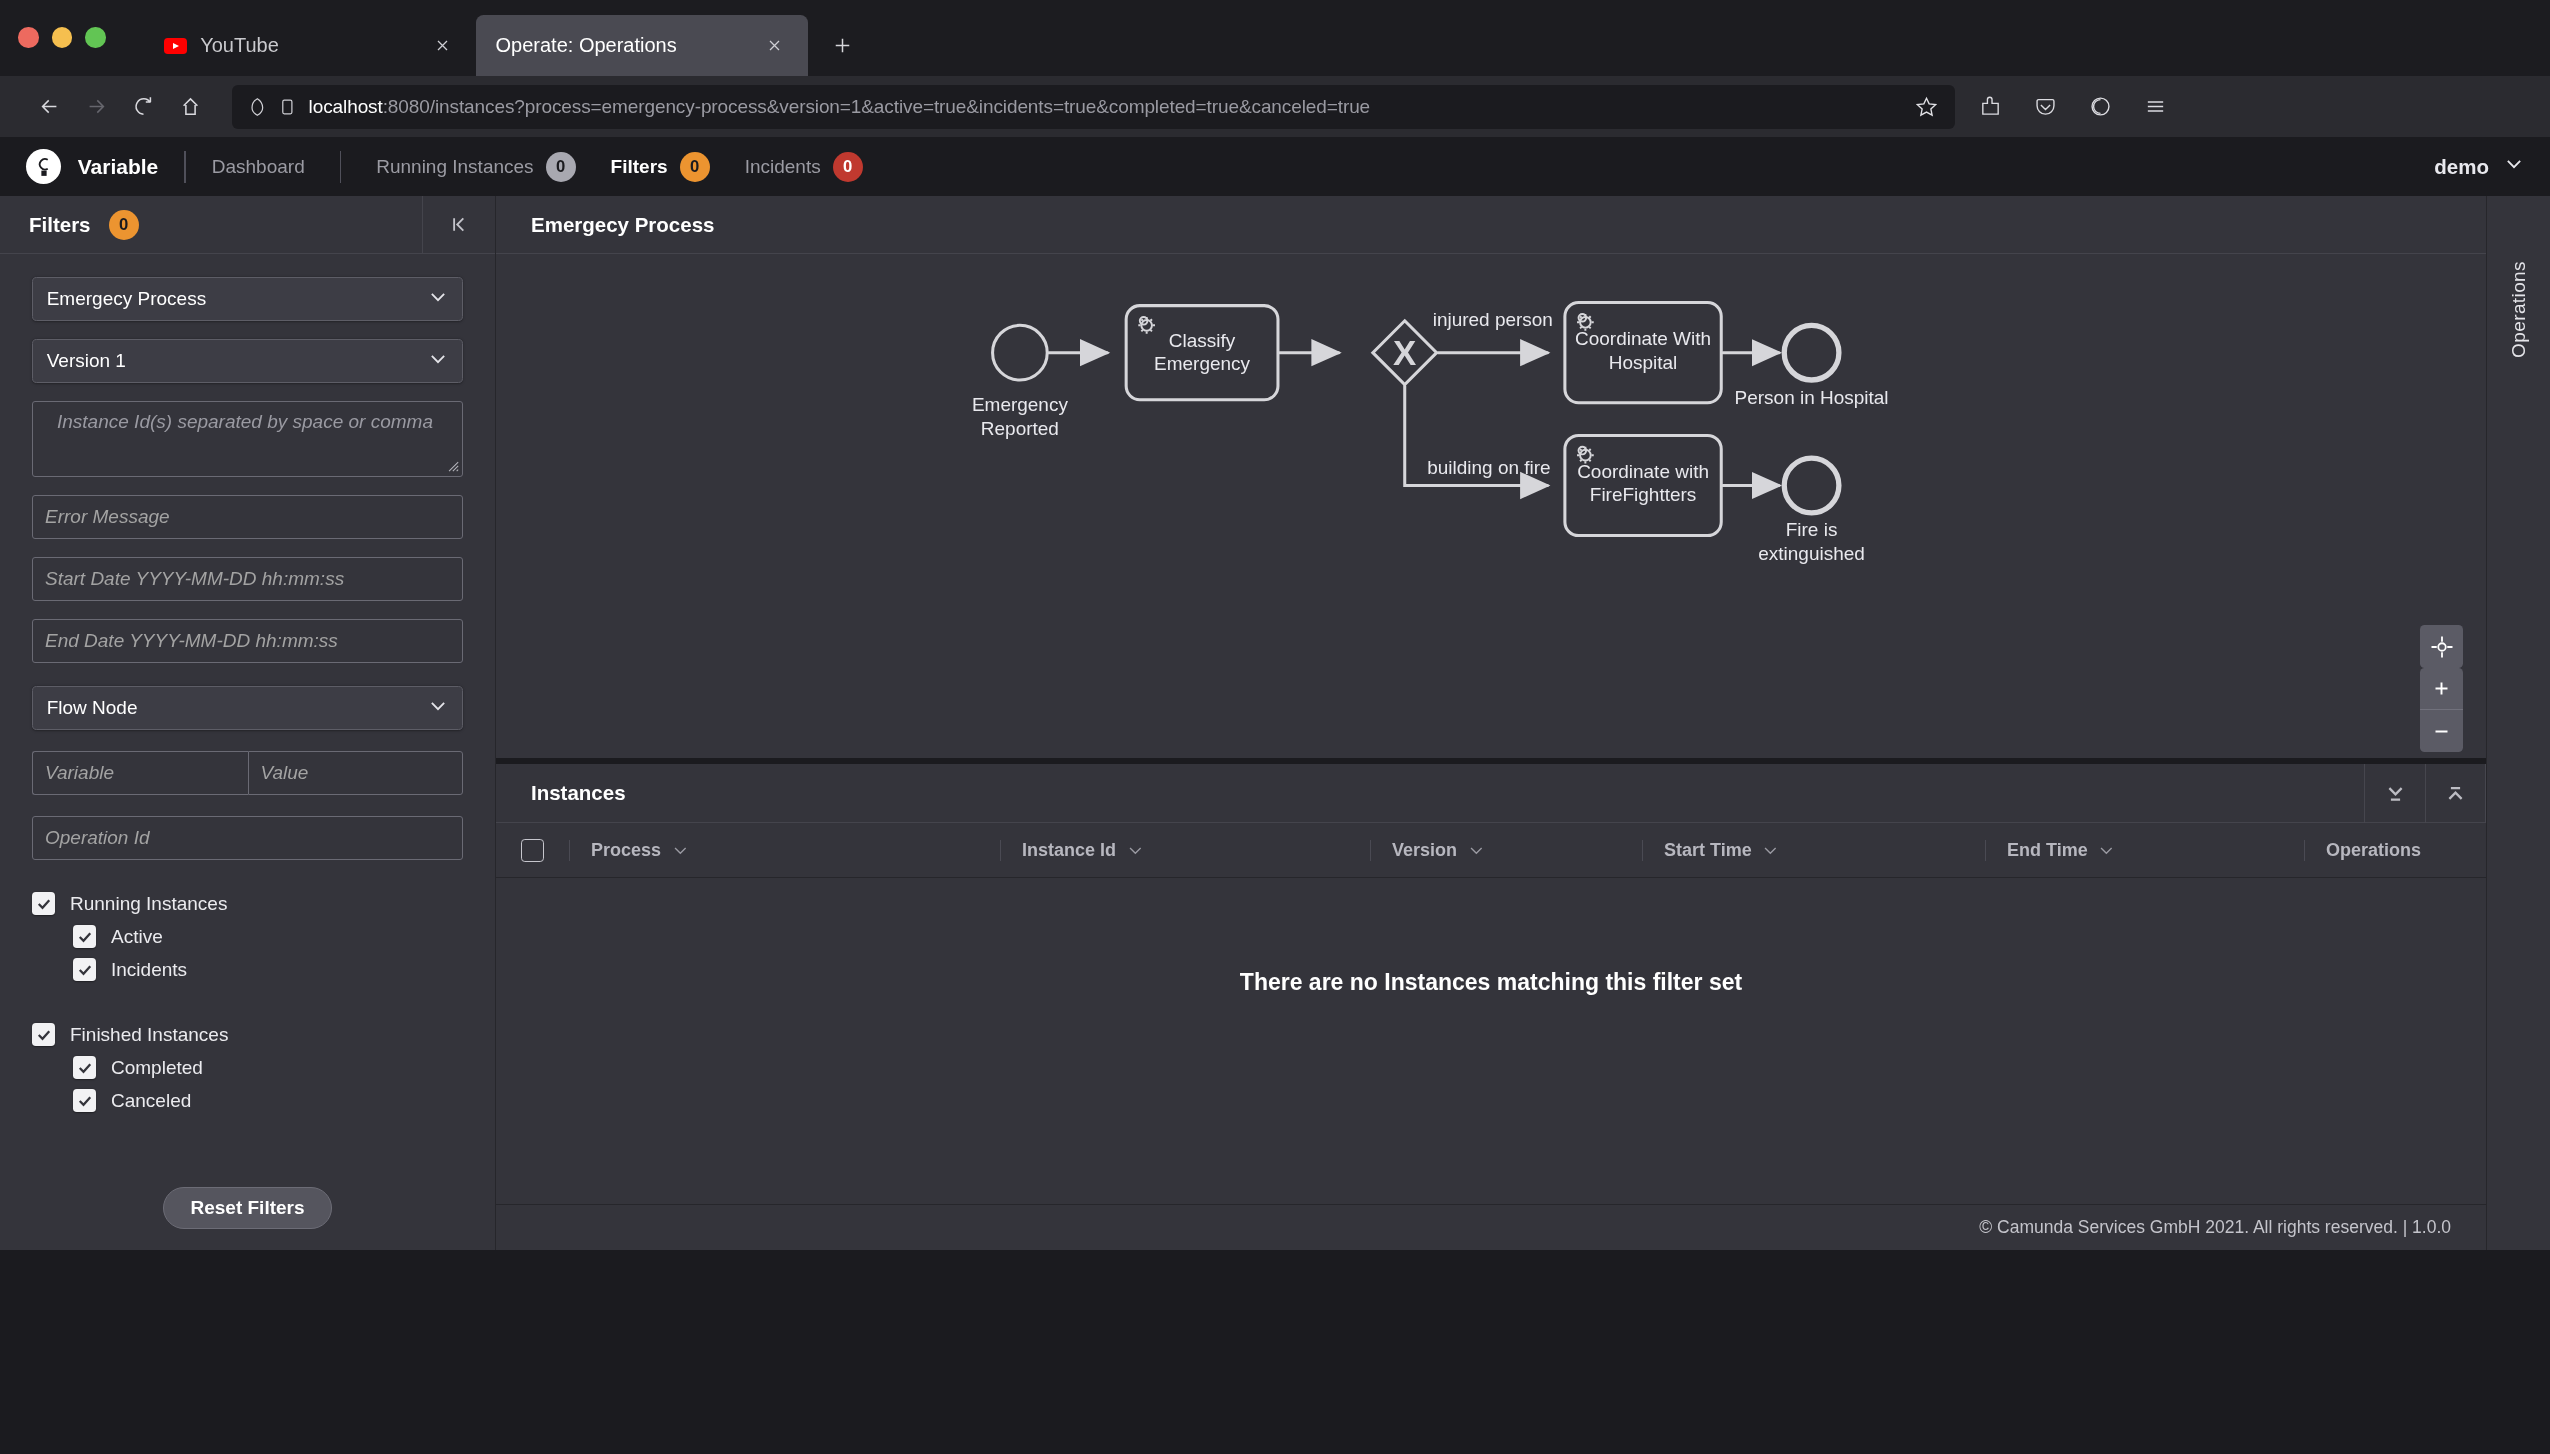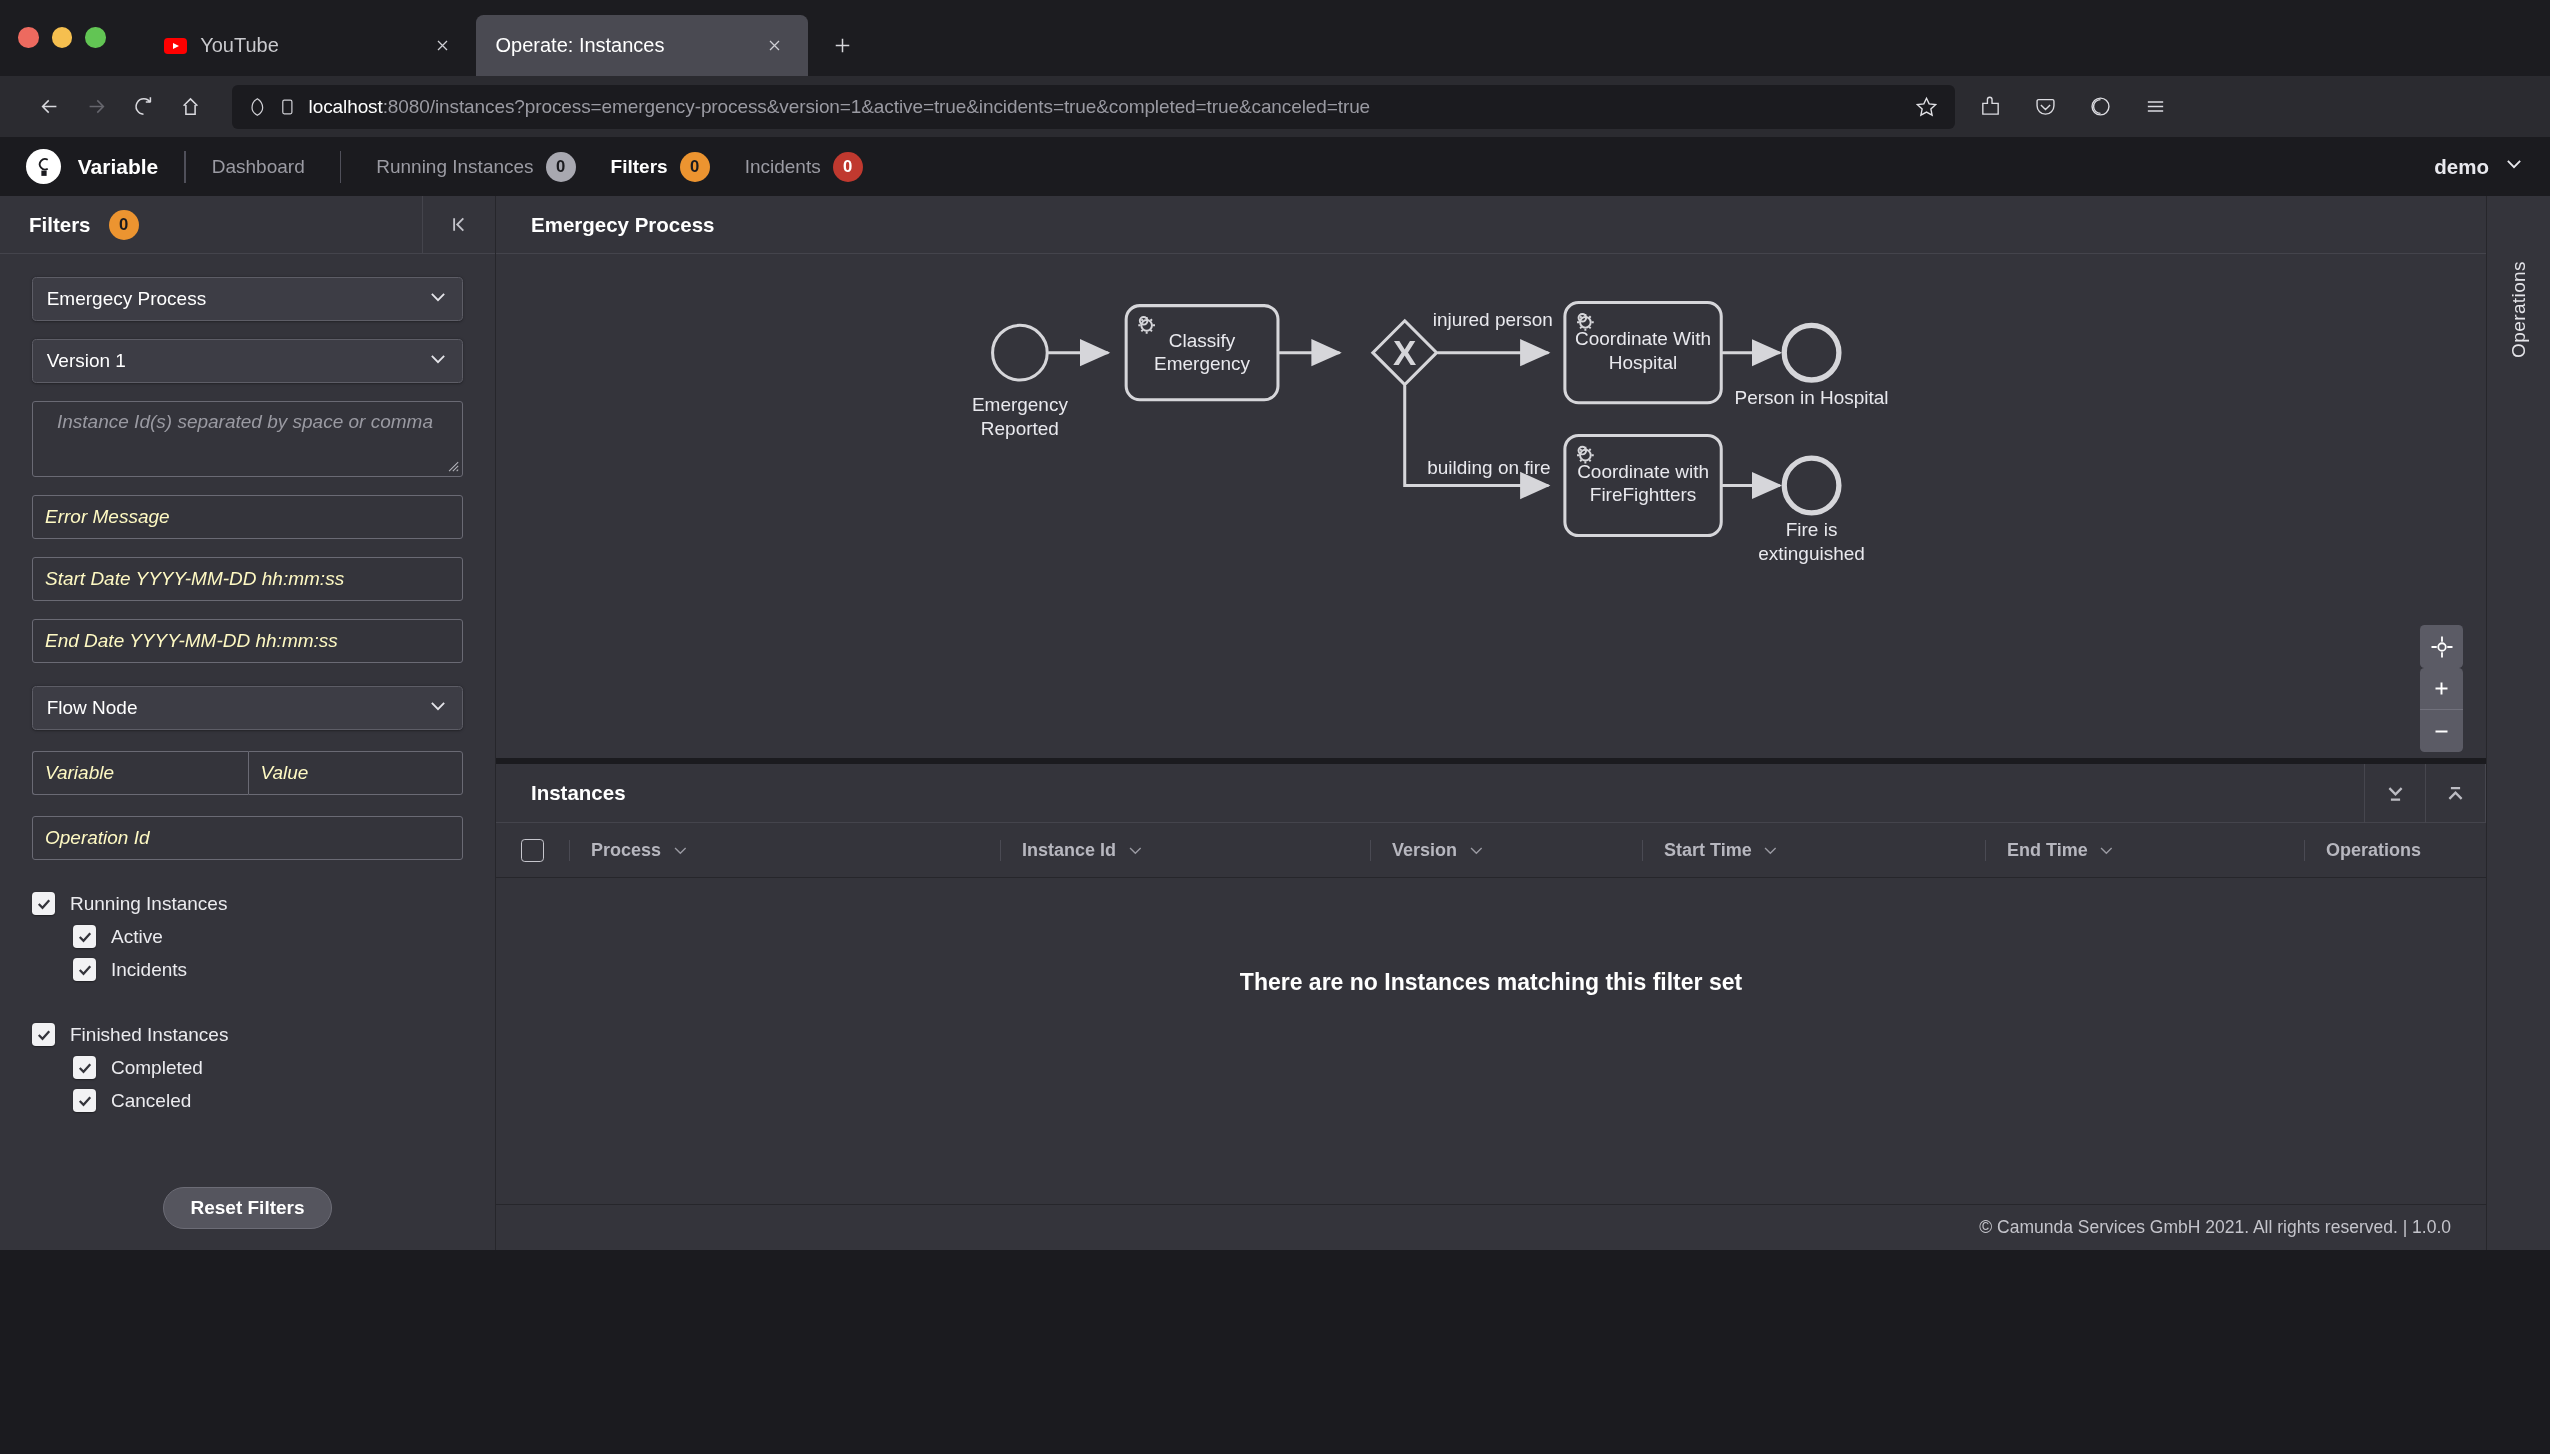--- a/index.html
+++ b/index.html
@@ -274,7 +274,7 @@
         </span>
       </div>
       <div class="tab active">
-        <span class="tab-title">Operate: Instances</span>
+        <span class="tab-title">Operate: Operations</span>
         <span class="tab-close">
           <svg viewBox="0 0 20 20" fill="none" stroke="currentColor" stroke-width="1.7">
               <path d="M4 4 L16 16 M16 4 L4 16"></path>

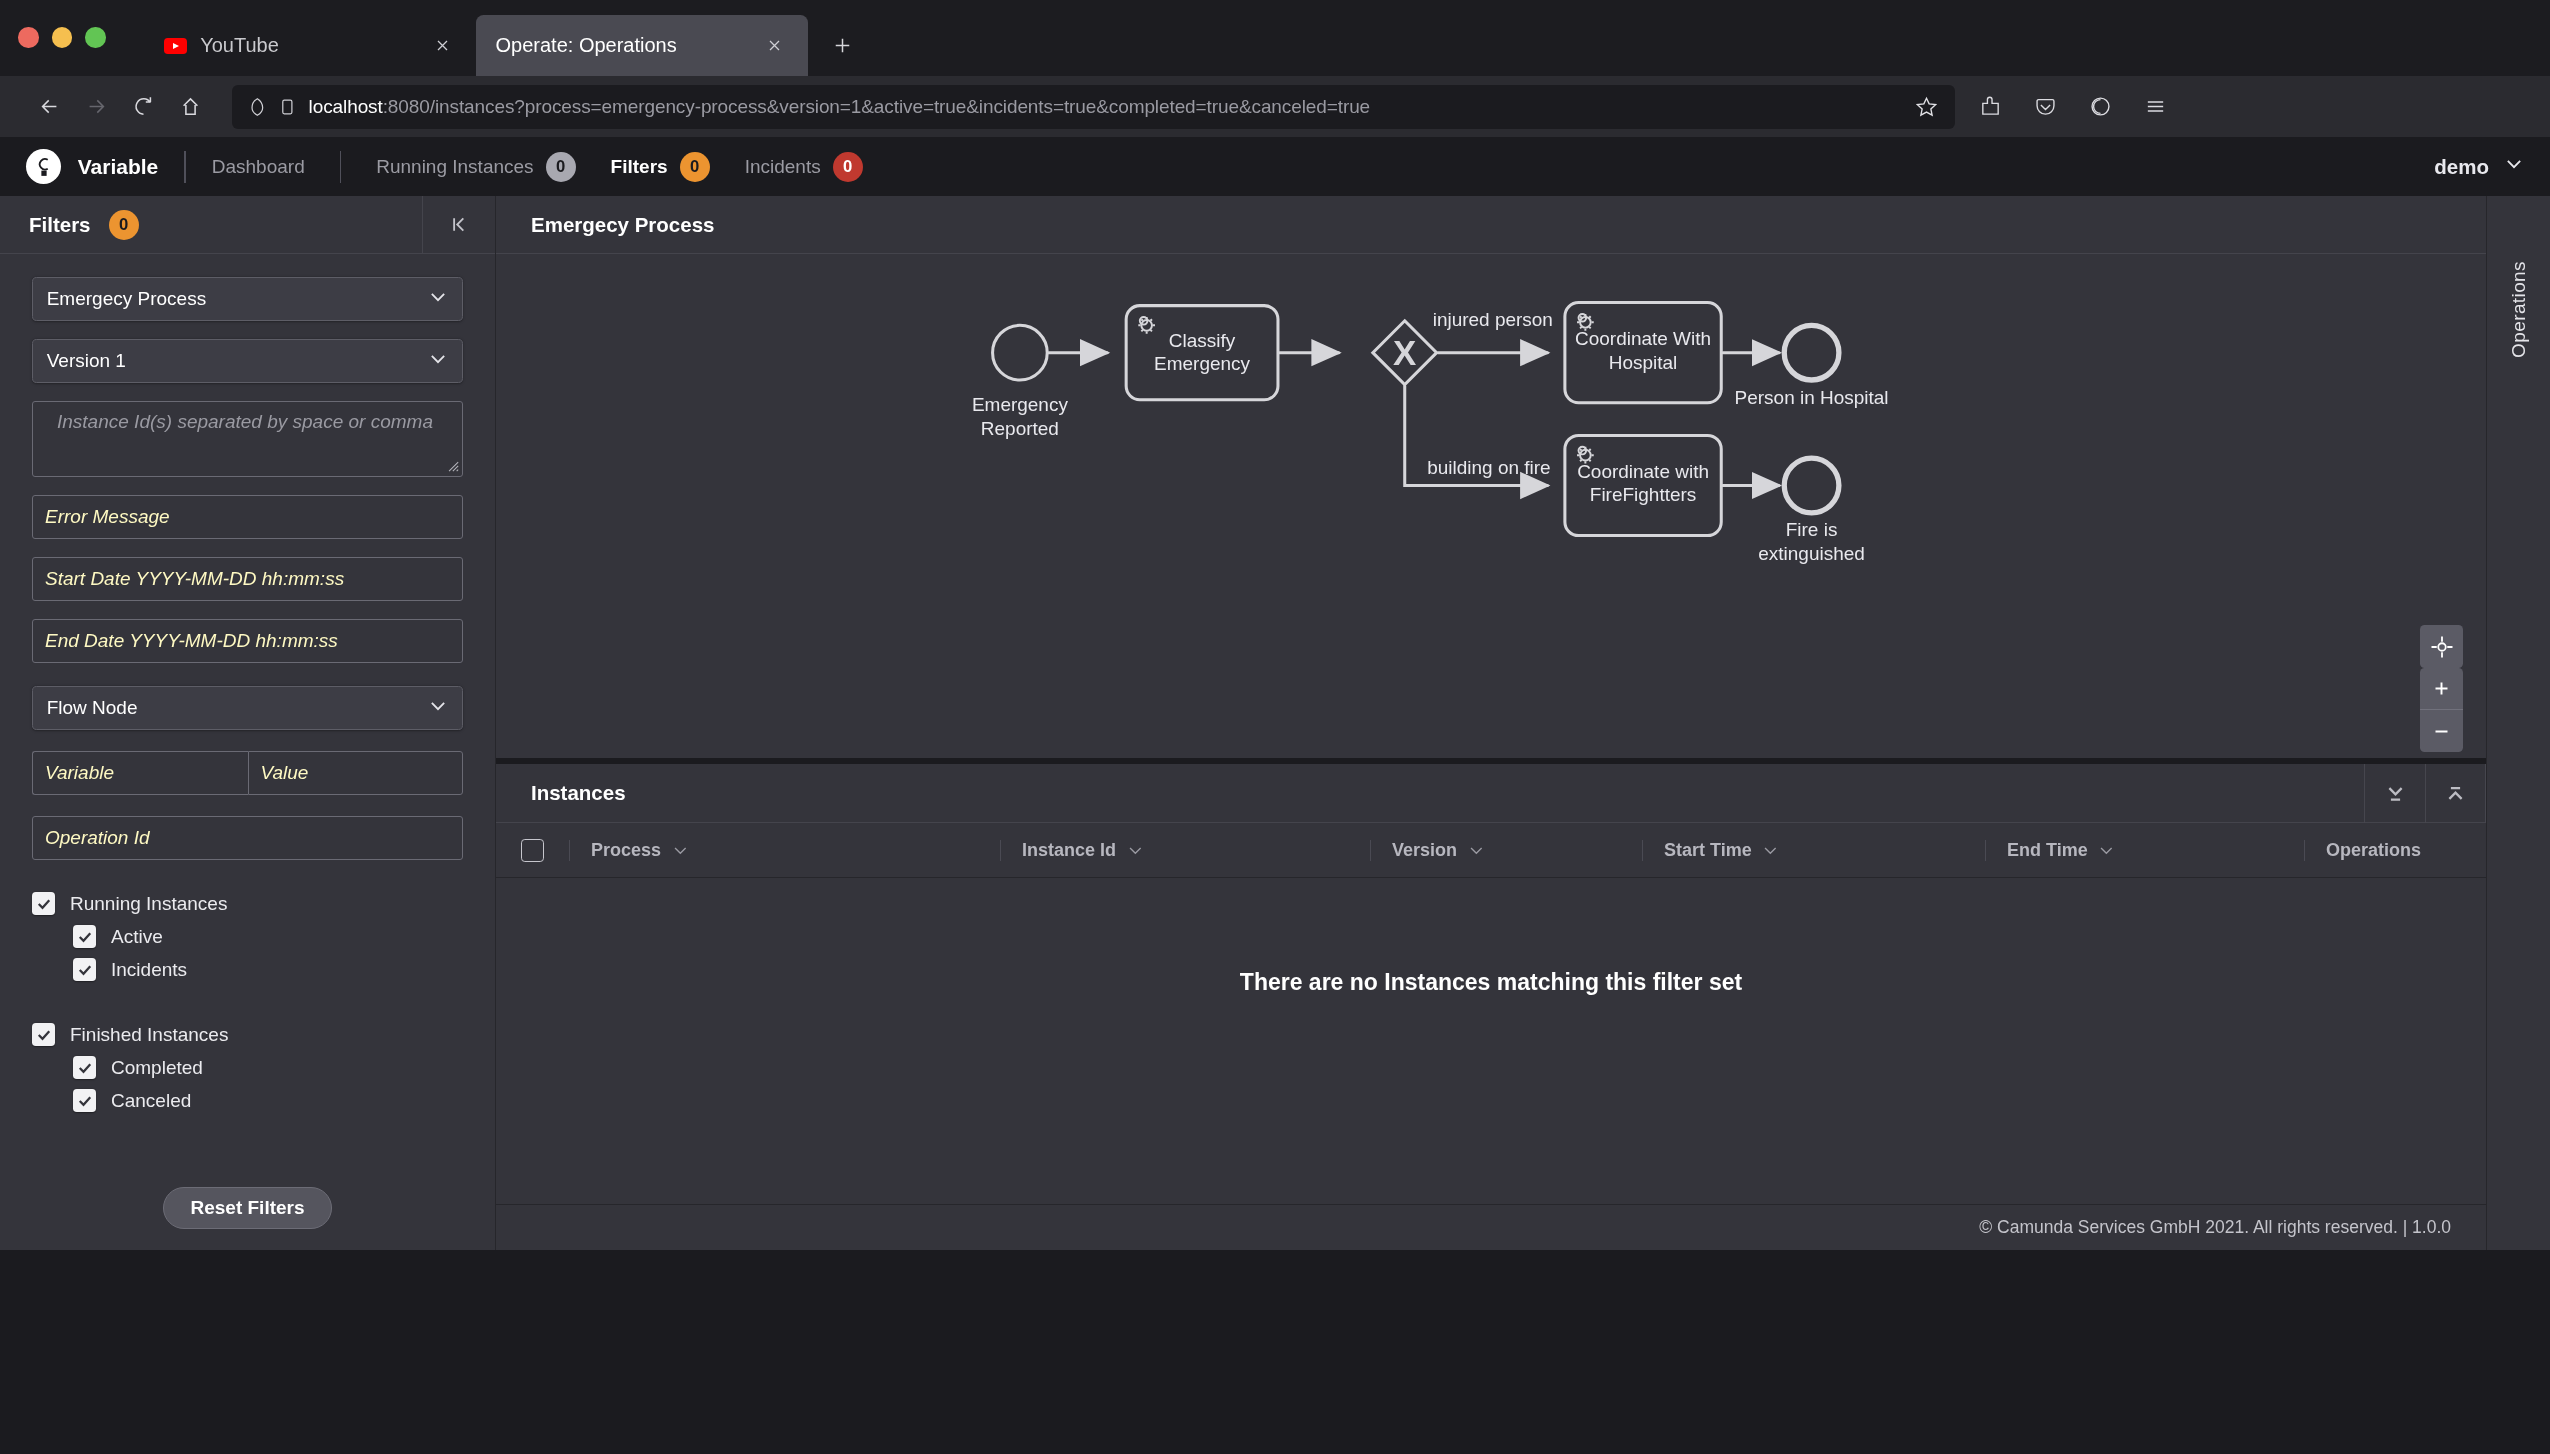--- a/index.html
+++ b/index.html
@@ -148,7 +148,7 @@
   .resize-h { position: absolute; right: 1.5px; bottom: 1.5px; width: 16.7px; height: 16.7px; }
   .fld-input {
     width: 100%; height: 44px; background: #34343b; border: 0.8px solid #6a6a74;
-    border-radius: 3px; color: #fef9c3; font-size: 19px; font-style: italic;
+    border-radius: 3px; color: #a3a3a3; font-size: 19px; font-style: italic;
     padding: 0 12px; display:flex; align-items:center;
   }
   .pair { display: flex; width: 100%; }

